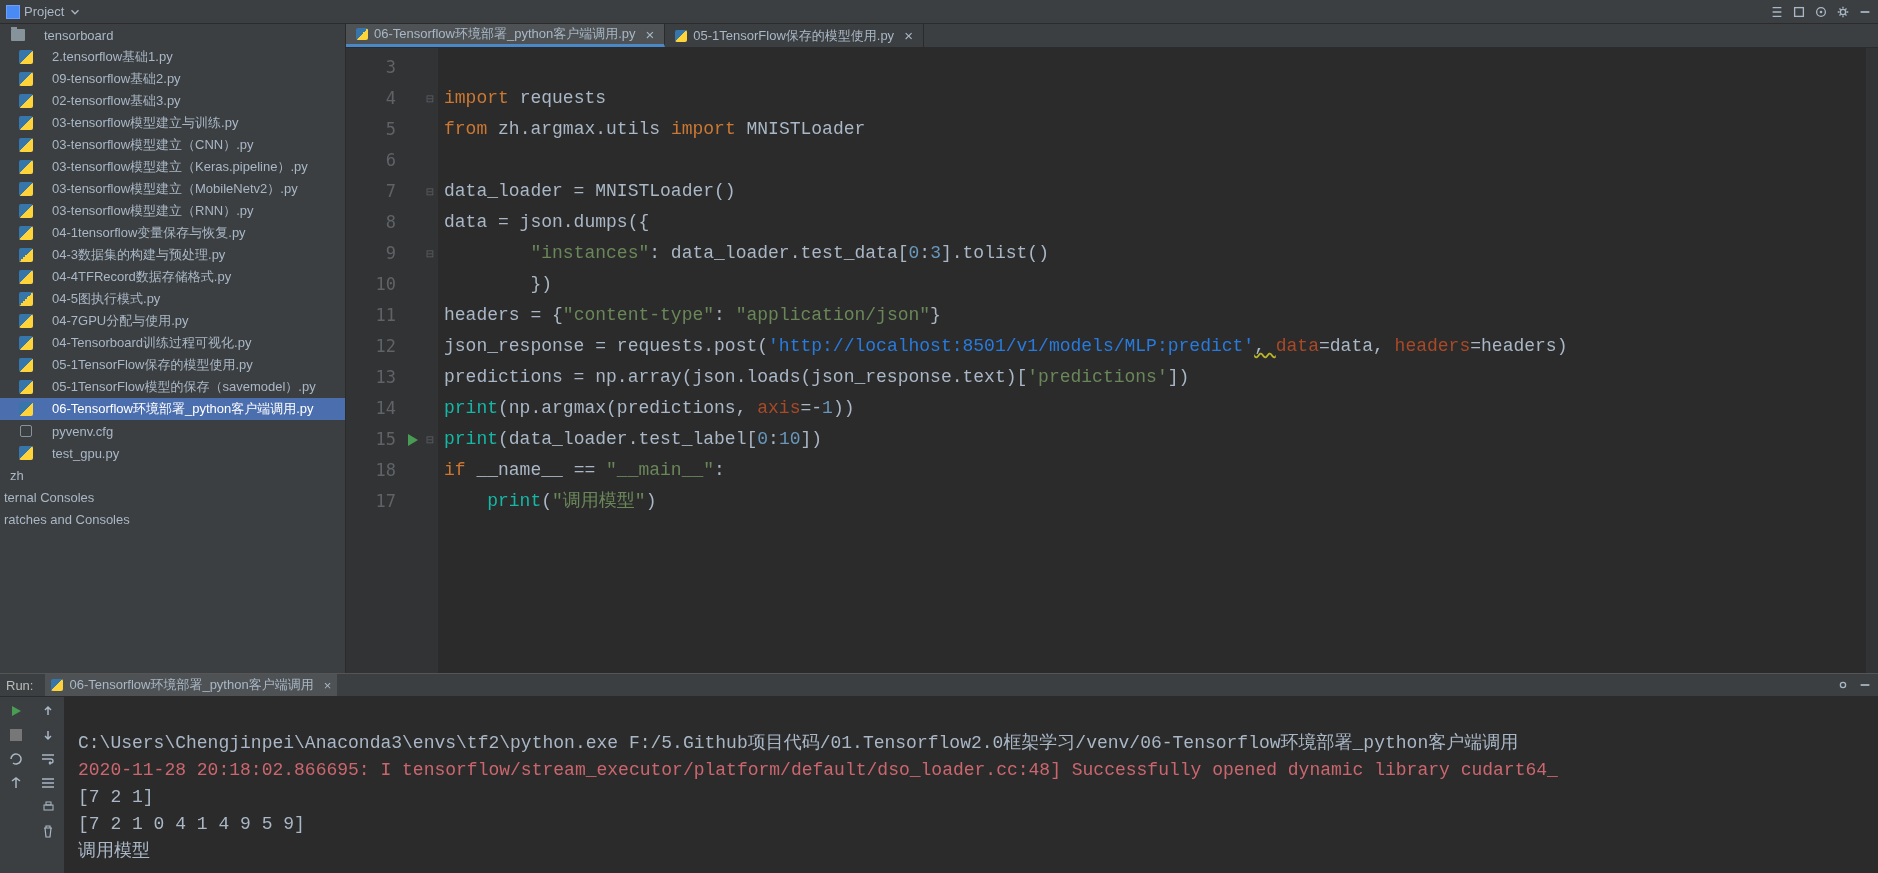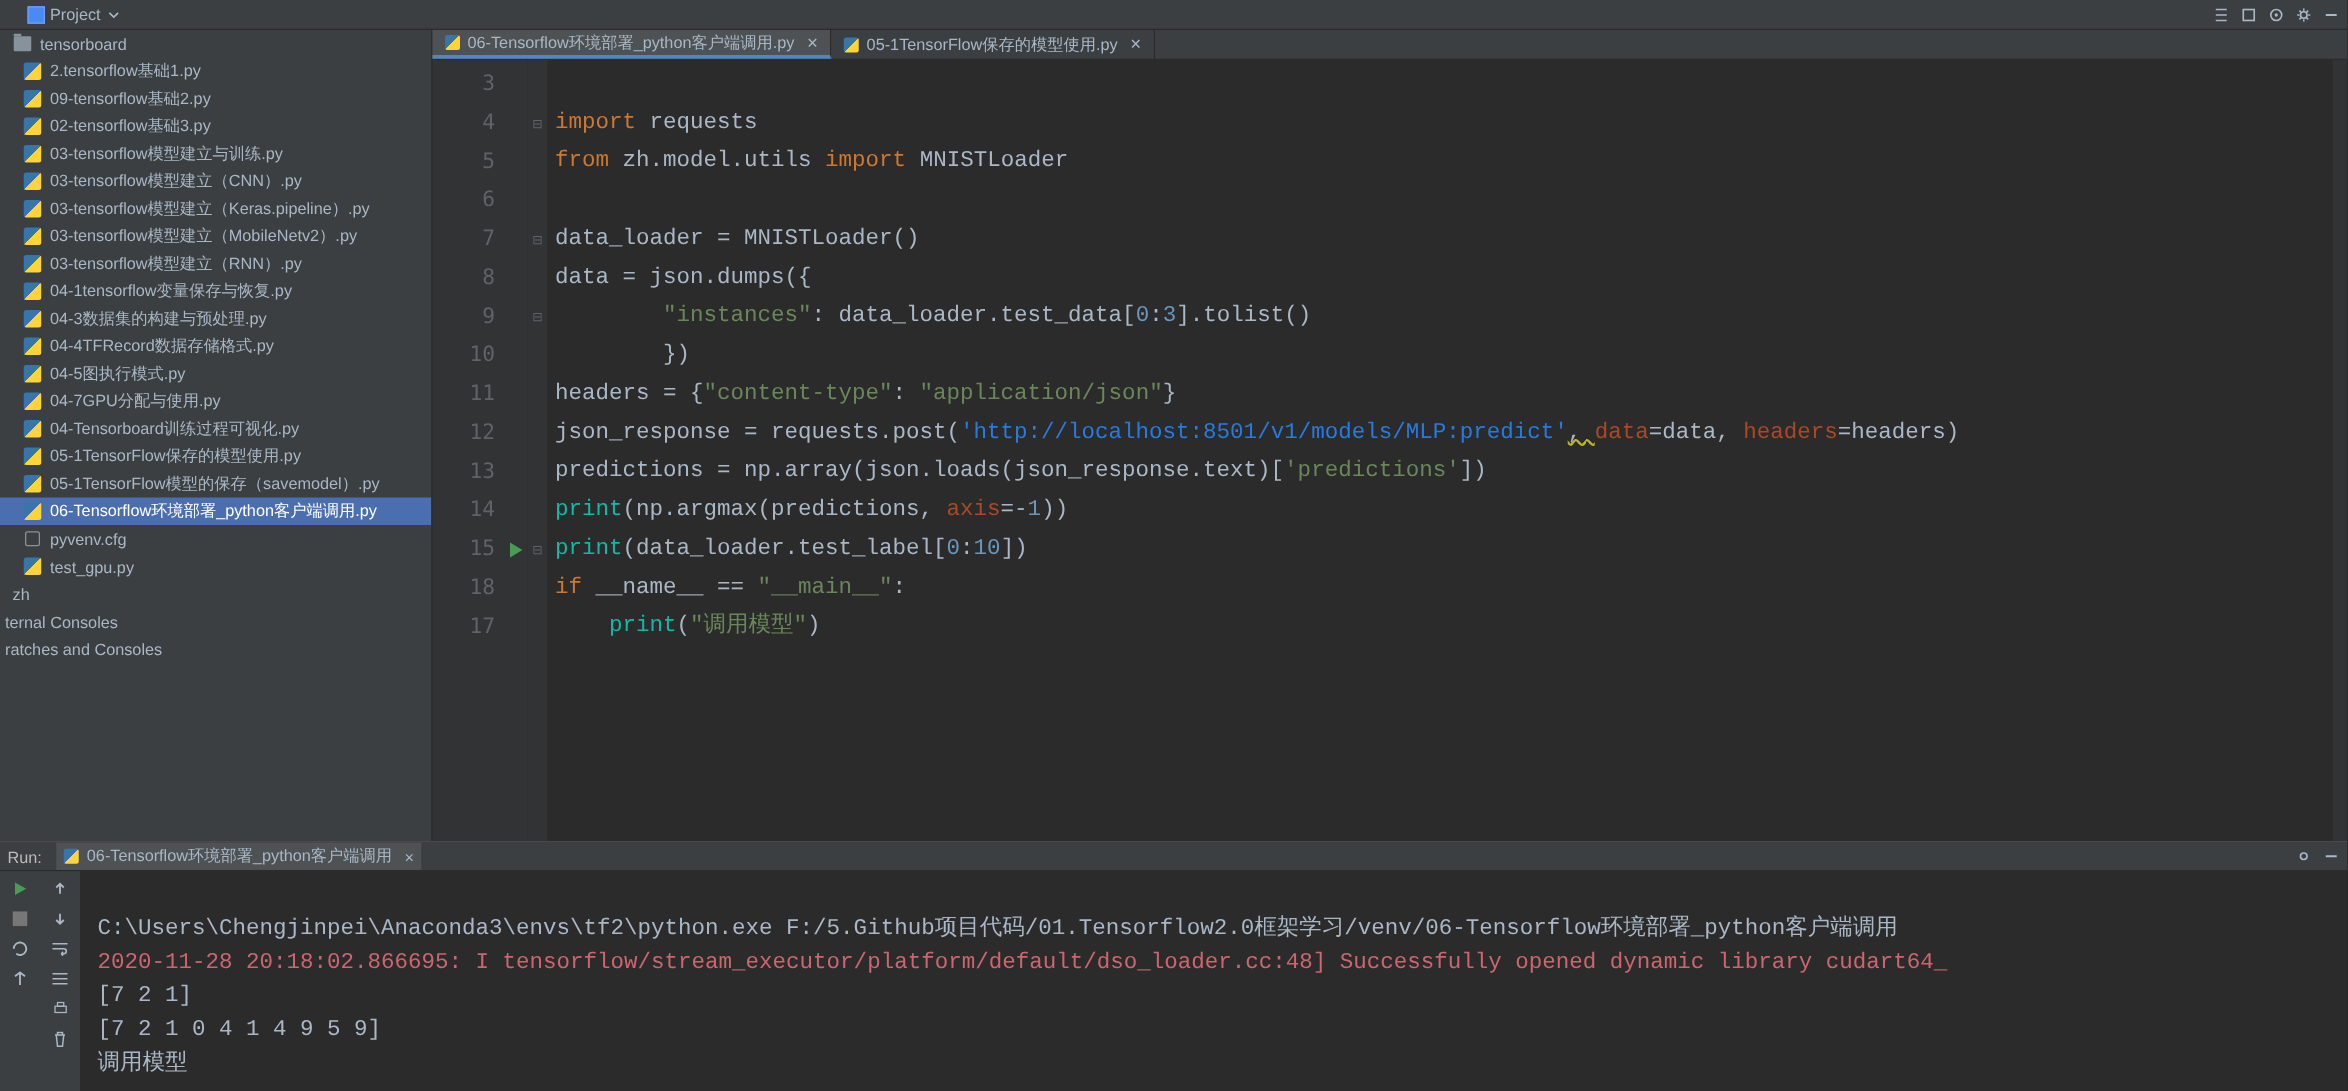--- a/index.html
+++ b/index.html
@@ -19,7 +19,7 @@
   border-bottom:1px solid #2b2b2b;
   padding:0 6px;
 }
-.projbar .title { display:flex; align-items:center; gap:4px; flex:1;margin-left:16px; }
+.projbar .title { display:flex; align-items:center; gap:4px; flex:1; }
 .projbar .title svg { width:14px; height:14px; }
 .projbar .tools { display:flex; align-items:center; gap:8px; margin-left:auto; }
 .projbar .tools svg { width:14px; height:14px; cursor:pointer; }

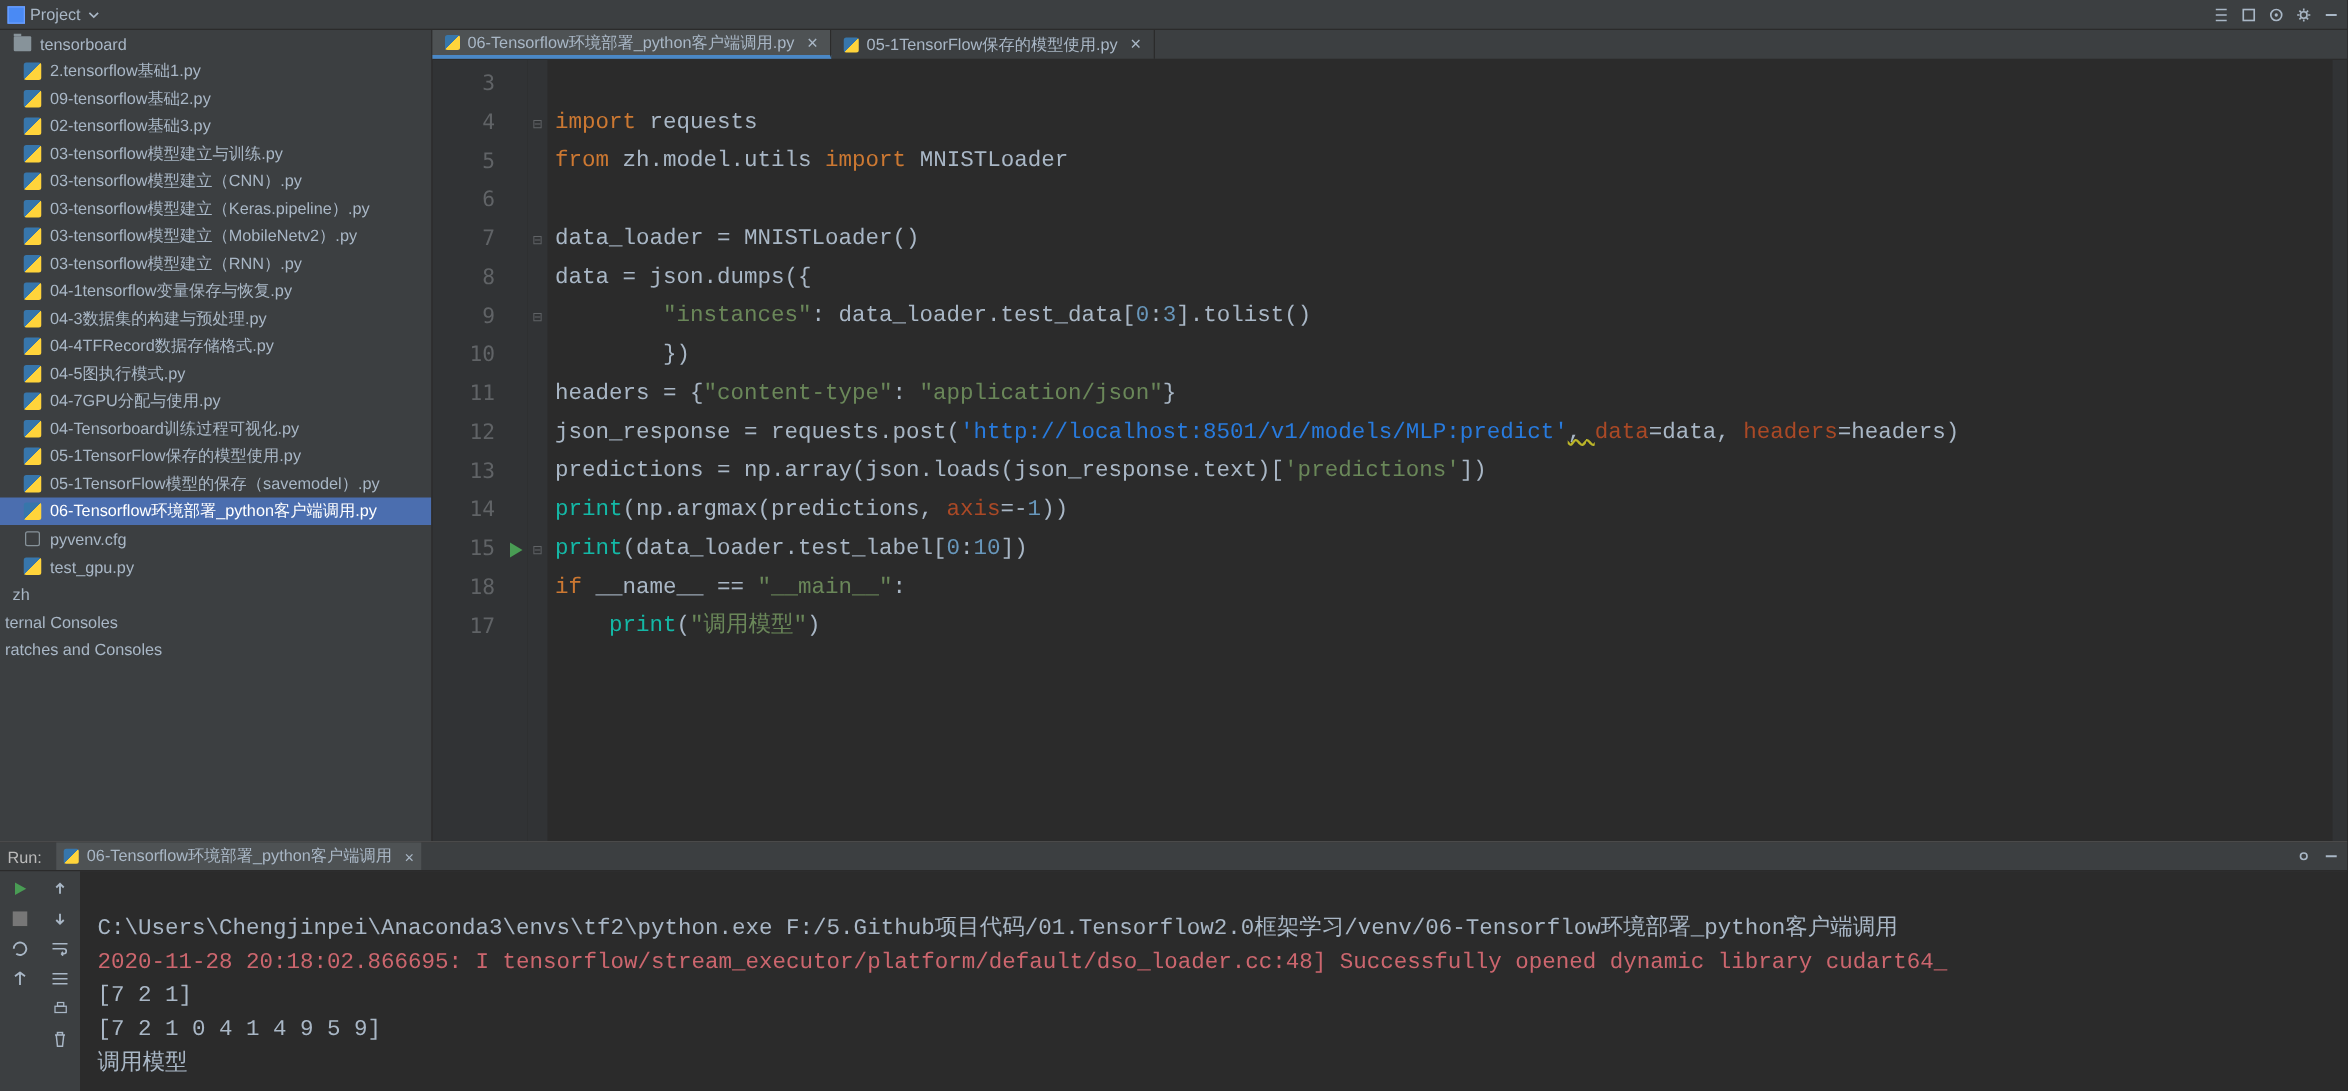--- a/index.html
+++ b/index.html
@@ -36,7 +36,7 @@
 .tree { flex:1; overflow:hidden; }
 .tree-item {
   display:flex; align-items:center; height:22px; padding-left:10px;
-  cursor:pointer; white-space:nowrap;
+  cursor:pointer; white-space:nowrap;gap:12px;
 }
 .tree-item.emph { background:#4b6eaf; color:#fff; }
 .tree-item.level1 { padding-left:10px; }

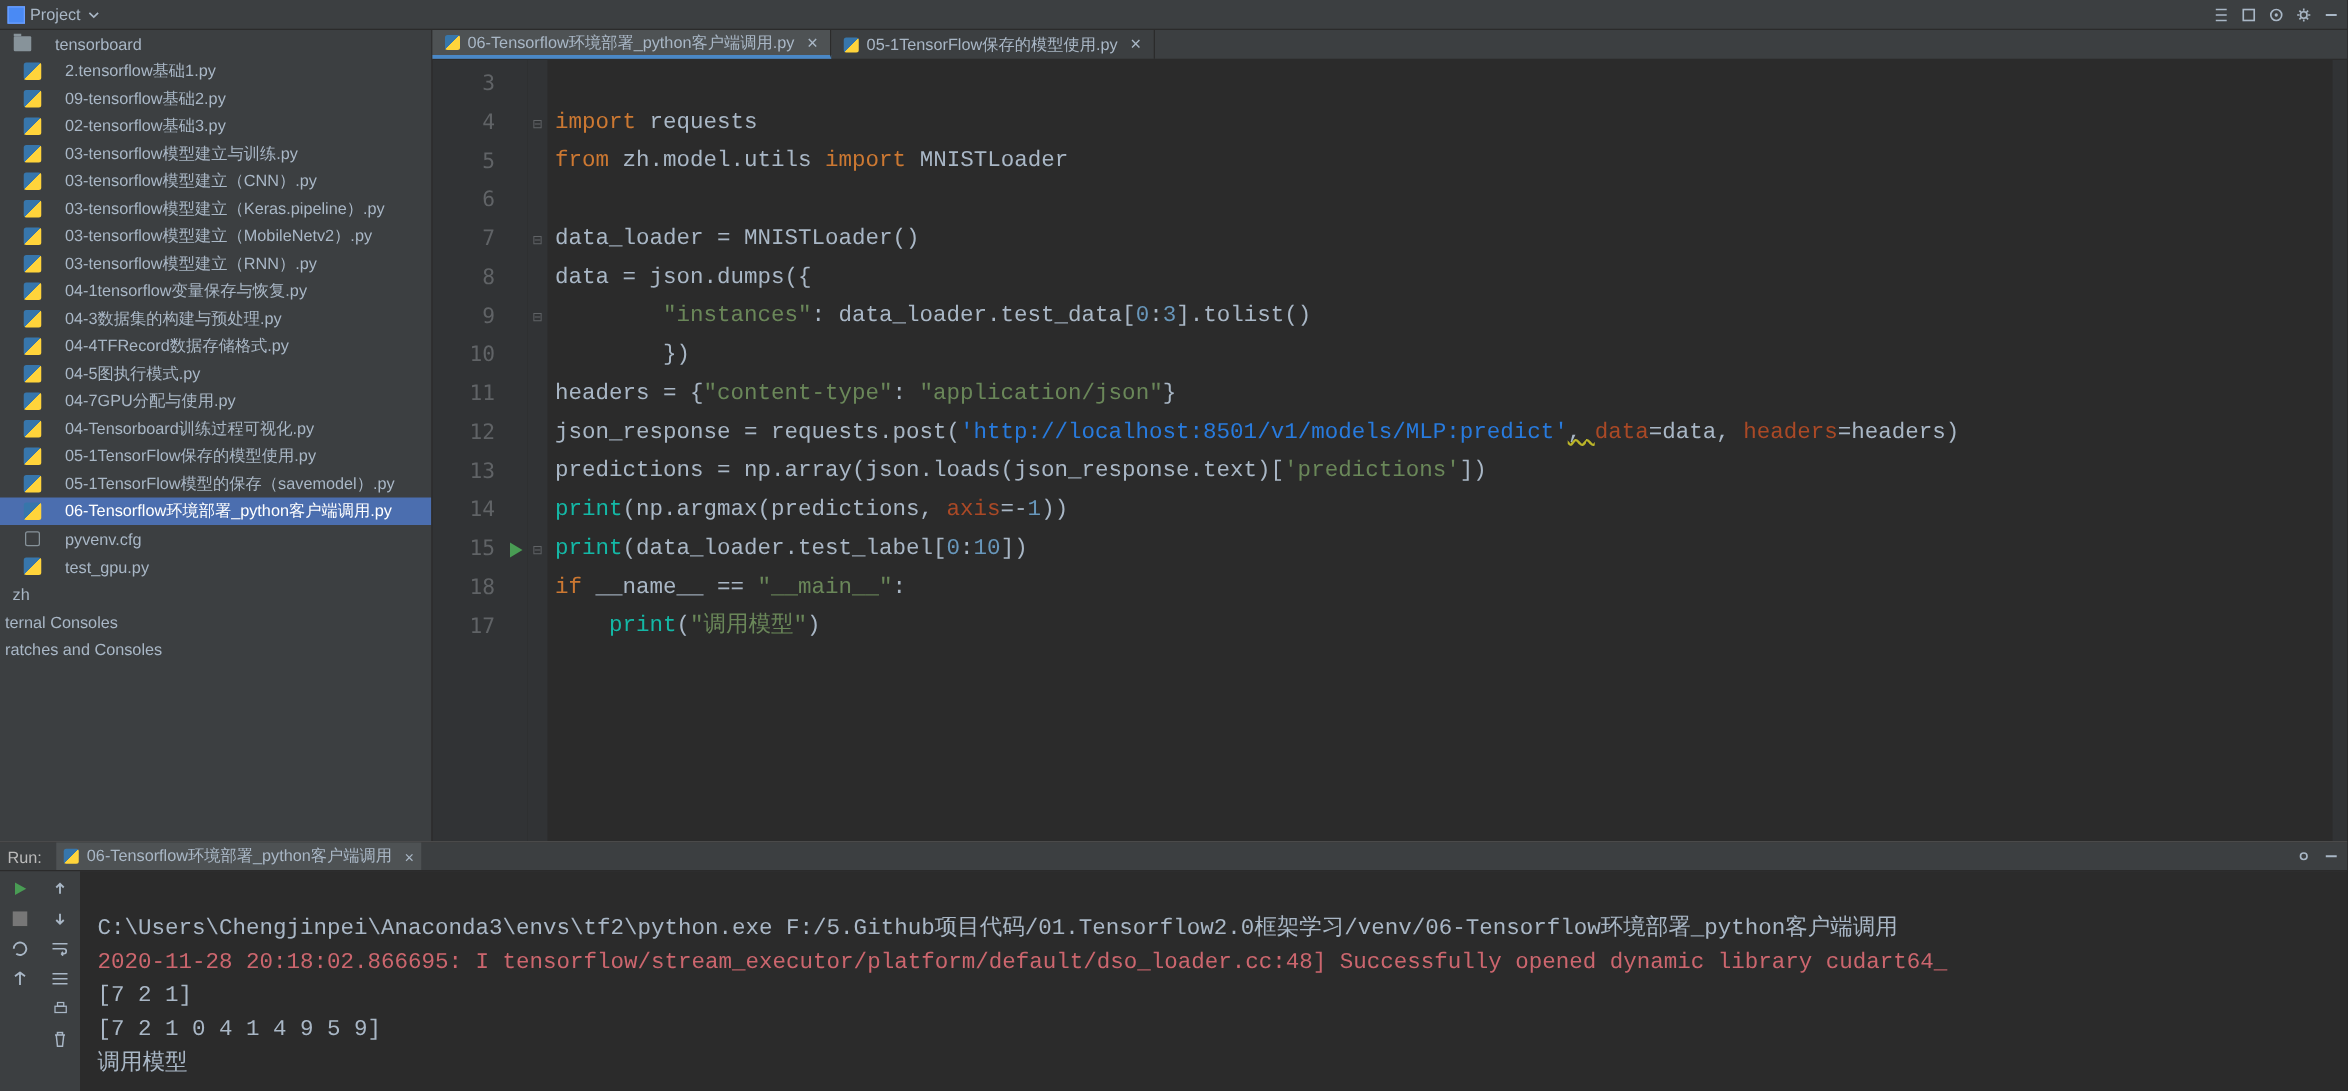--- a/index.html
+++ b/index.html
@@ -377,7 +377,7 @@
         </div>
         <div class="code">
 <span class="kw">import</span> <span>requests</span>
-<span class="kw">from</span> <span>zh.model.utils</span> <span class="kw">import</span> <span class="cls">MNISTLoader</span>
+<span class="kw">from</span> <span>zh.argmax.utils</span> <span class="kw">import</span> <span class="cls">MNISTLoader</span>
 
 <span>data_loader = </span><span class="cls">MNISTLoader</span><span>()</span>
 <span>data = json.dumps({</span>

